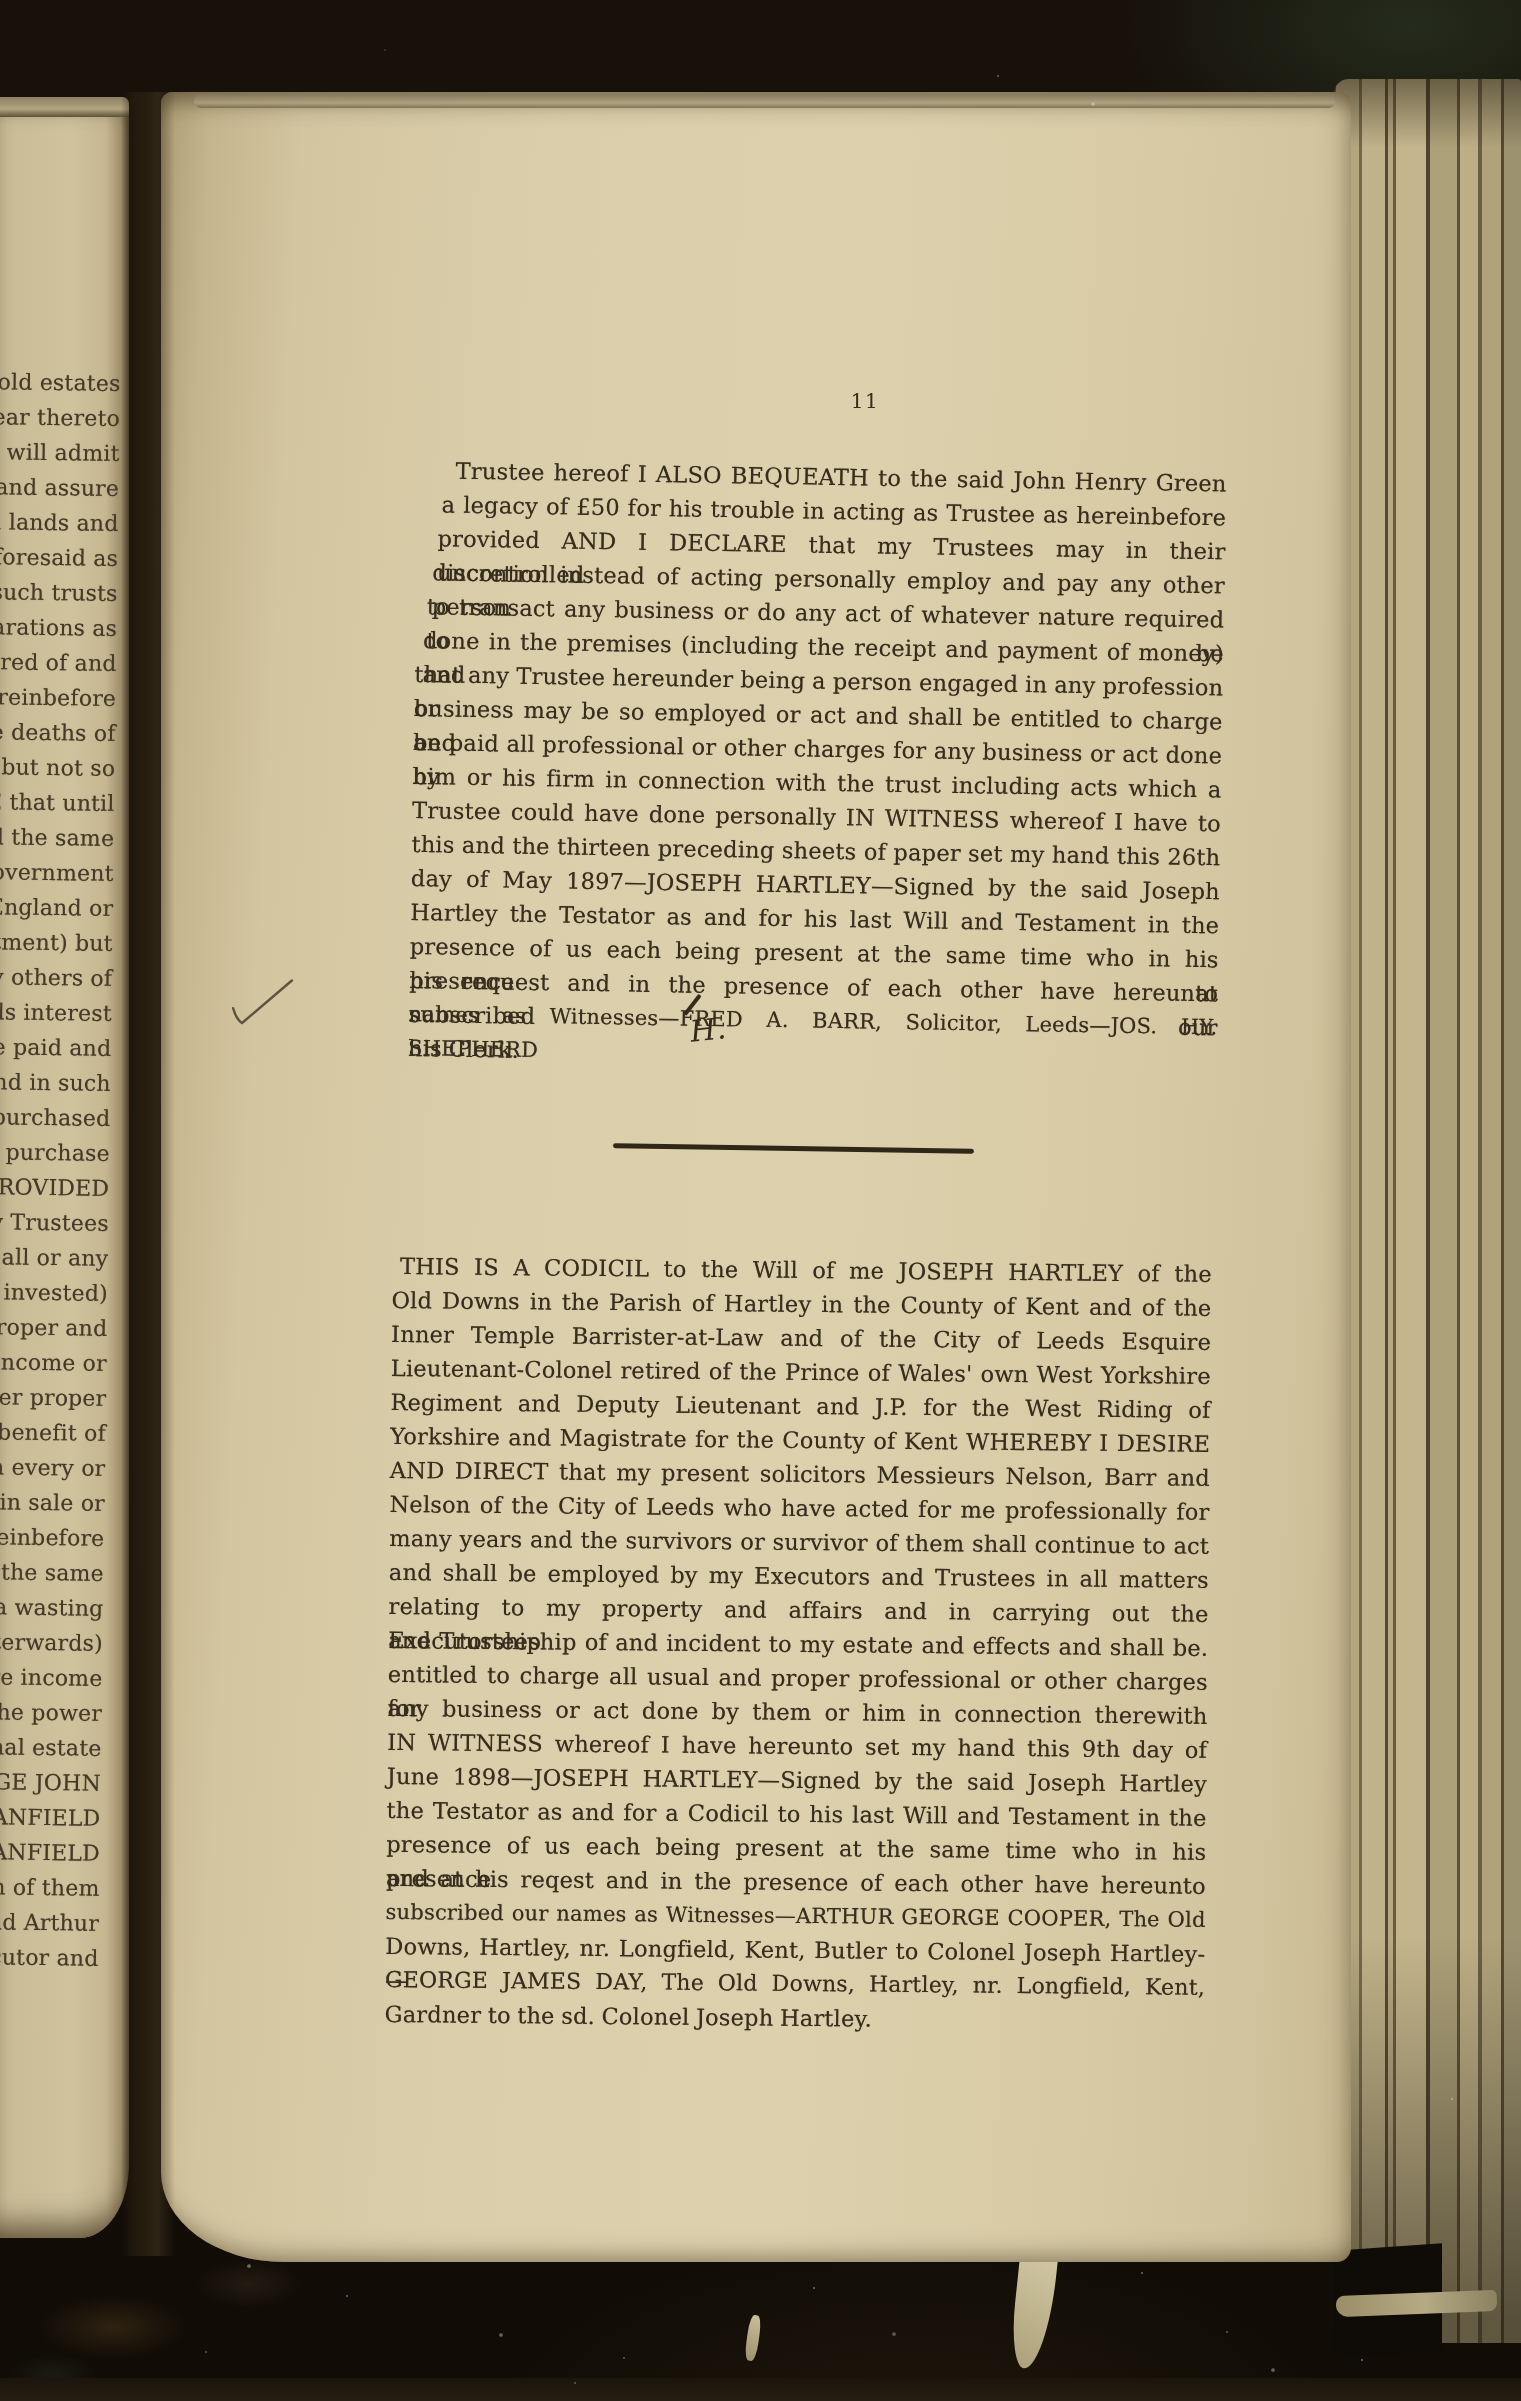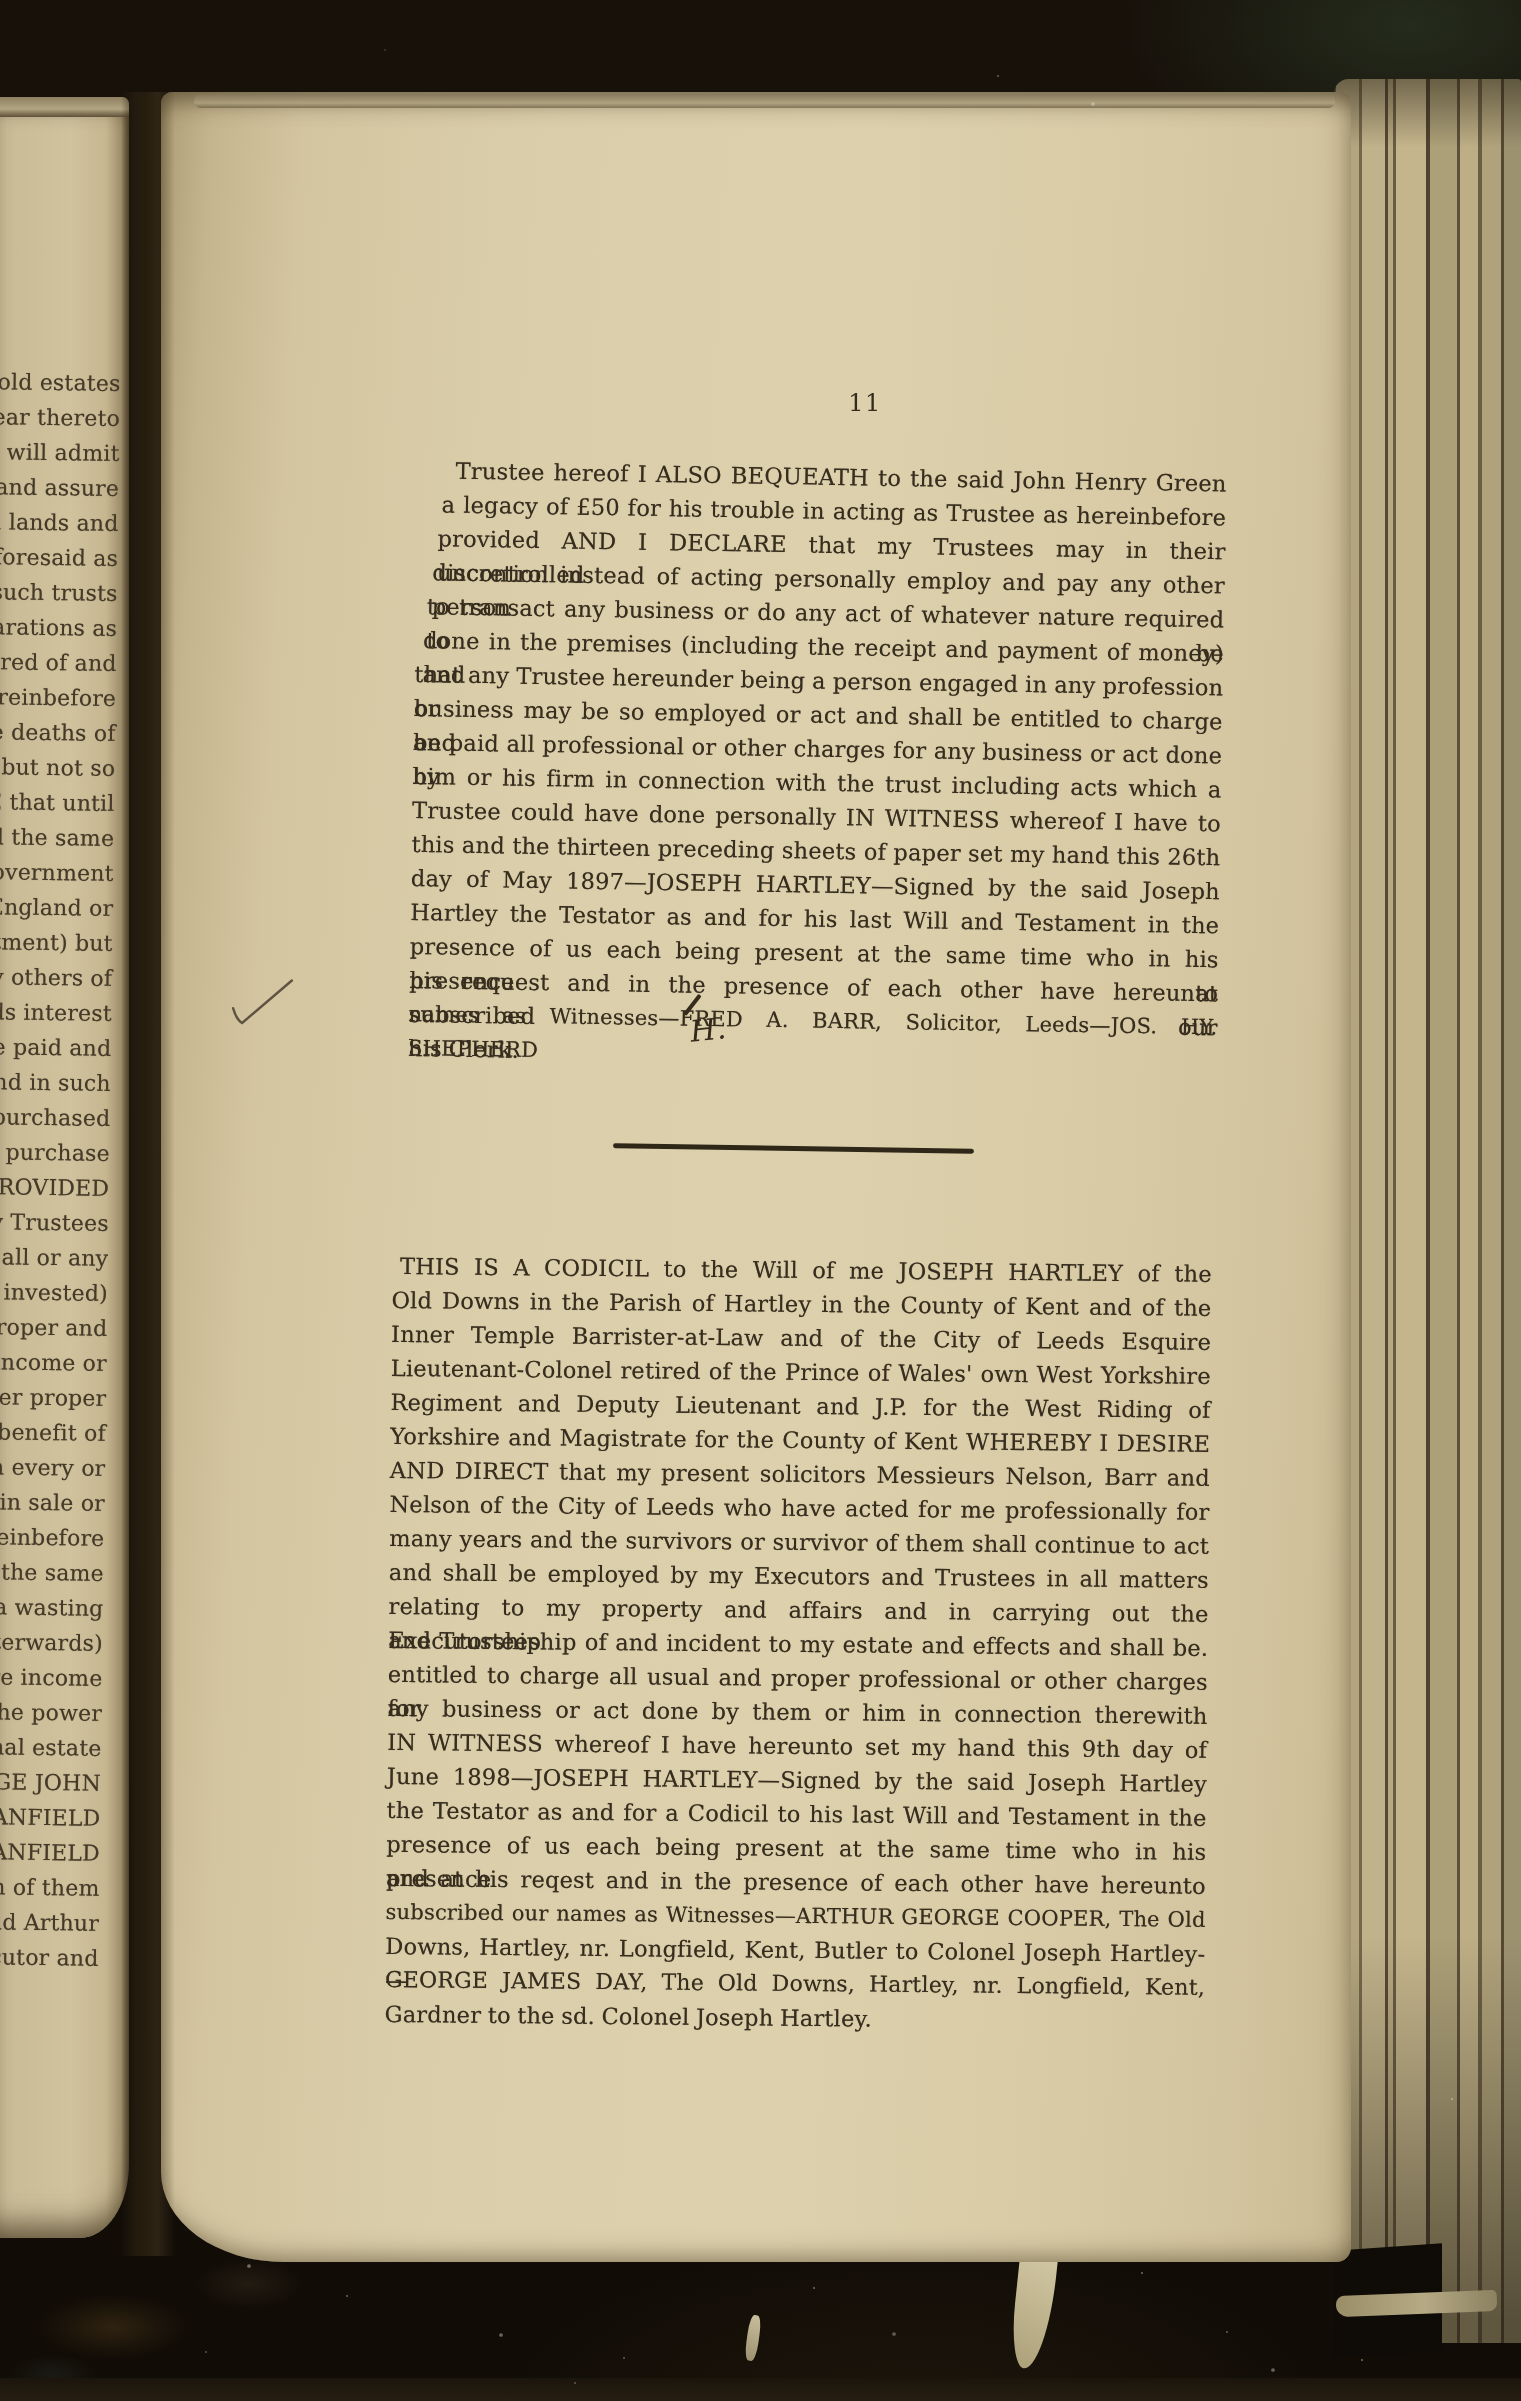--- a/index.html
+++ b/index.html
@@ -69,7 +69,7 @@
     border-radius:6.6px;opacity:.75;}
 
   .pageno{position:absolute;left:663px;top:297px;width:82px;text-align:center;
-    font-size:24px;color:#342b1c;letter-spacing:1.6px;}
+    font-size:20px;color:#342b1c;letter-spacing:1.6px;}
 
   .para{position:absolute;color:#362d1e;font-size:22.5px;letter-spacing:0.2px;
     word-spacing:-0.8px;text-shadow:0 0 0.7px rgba(54,45,30,.6);}

